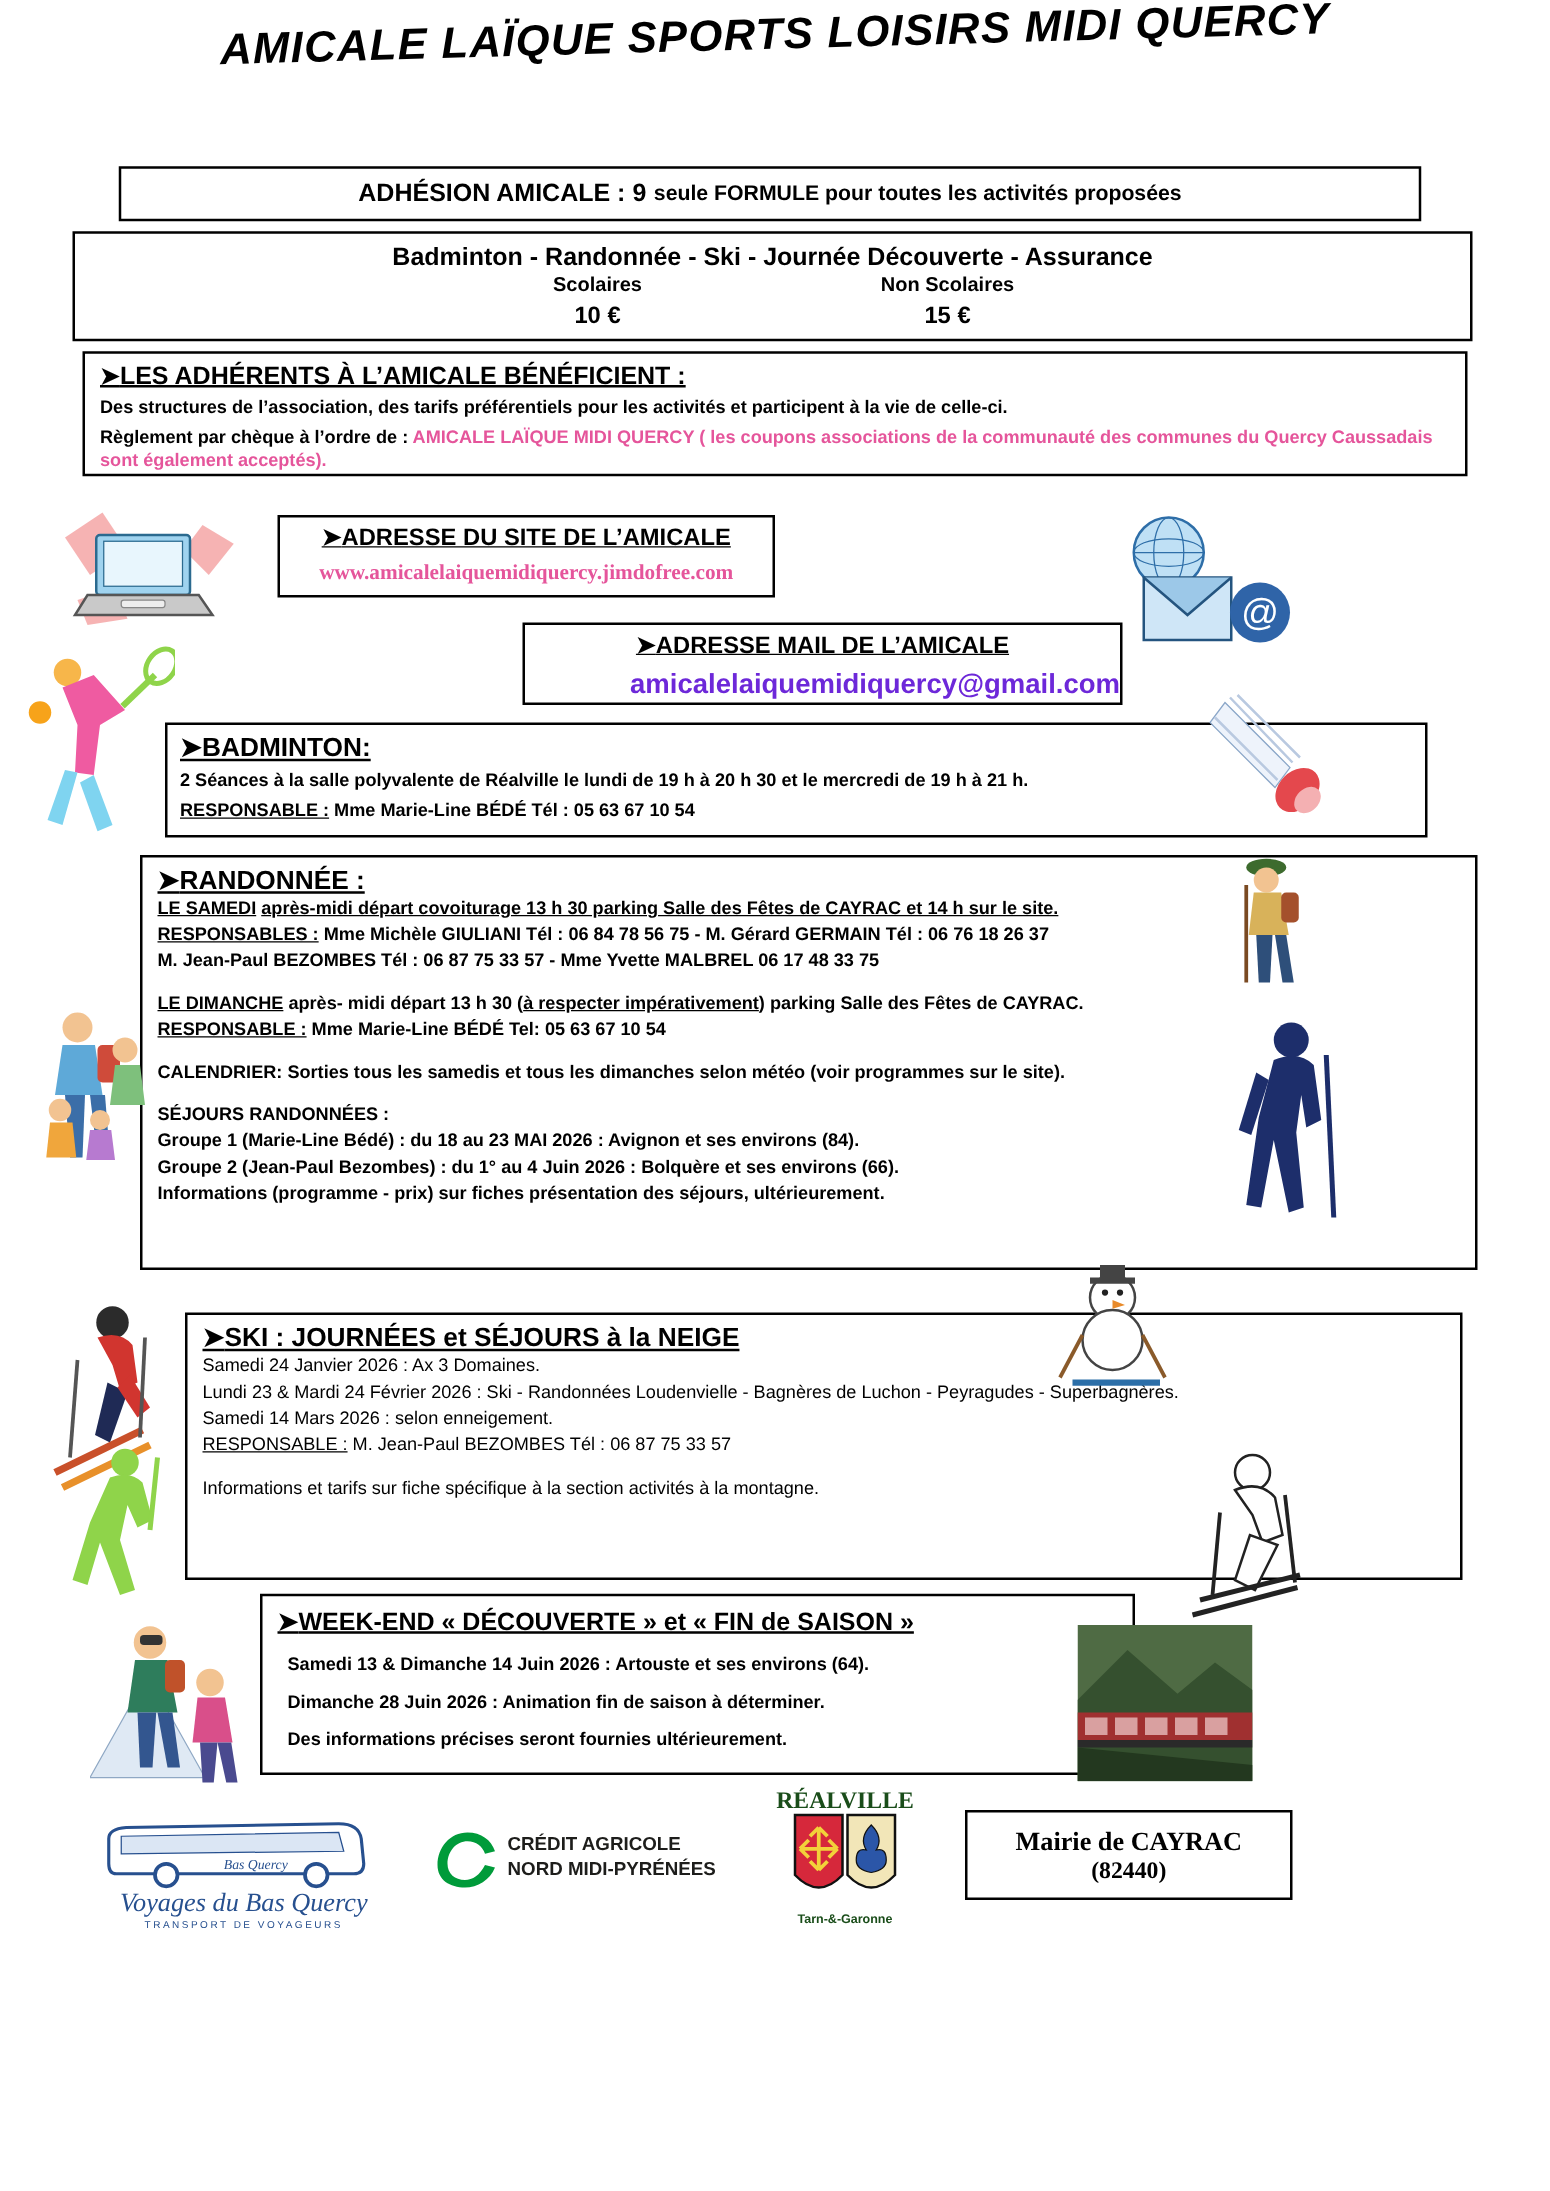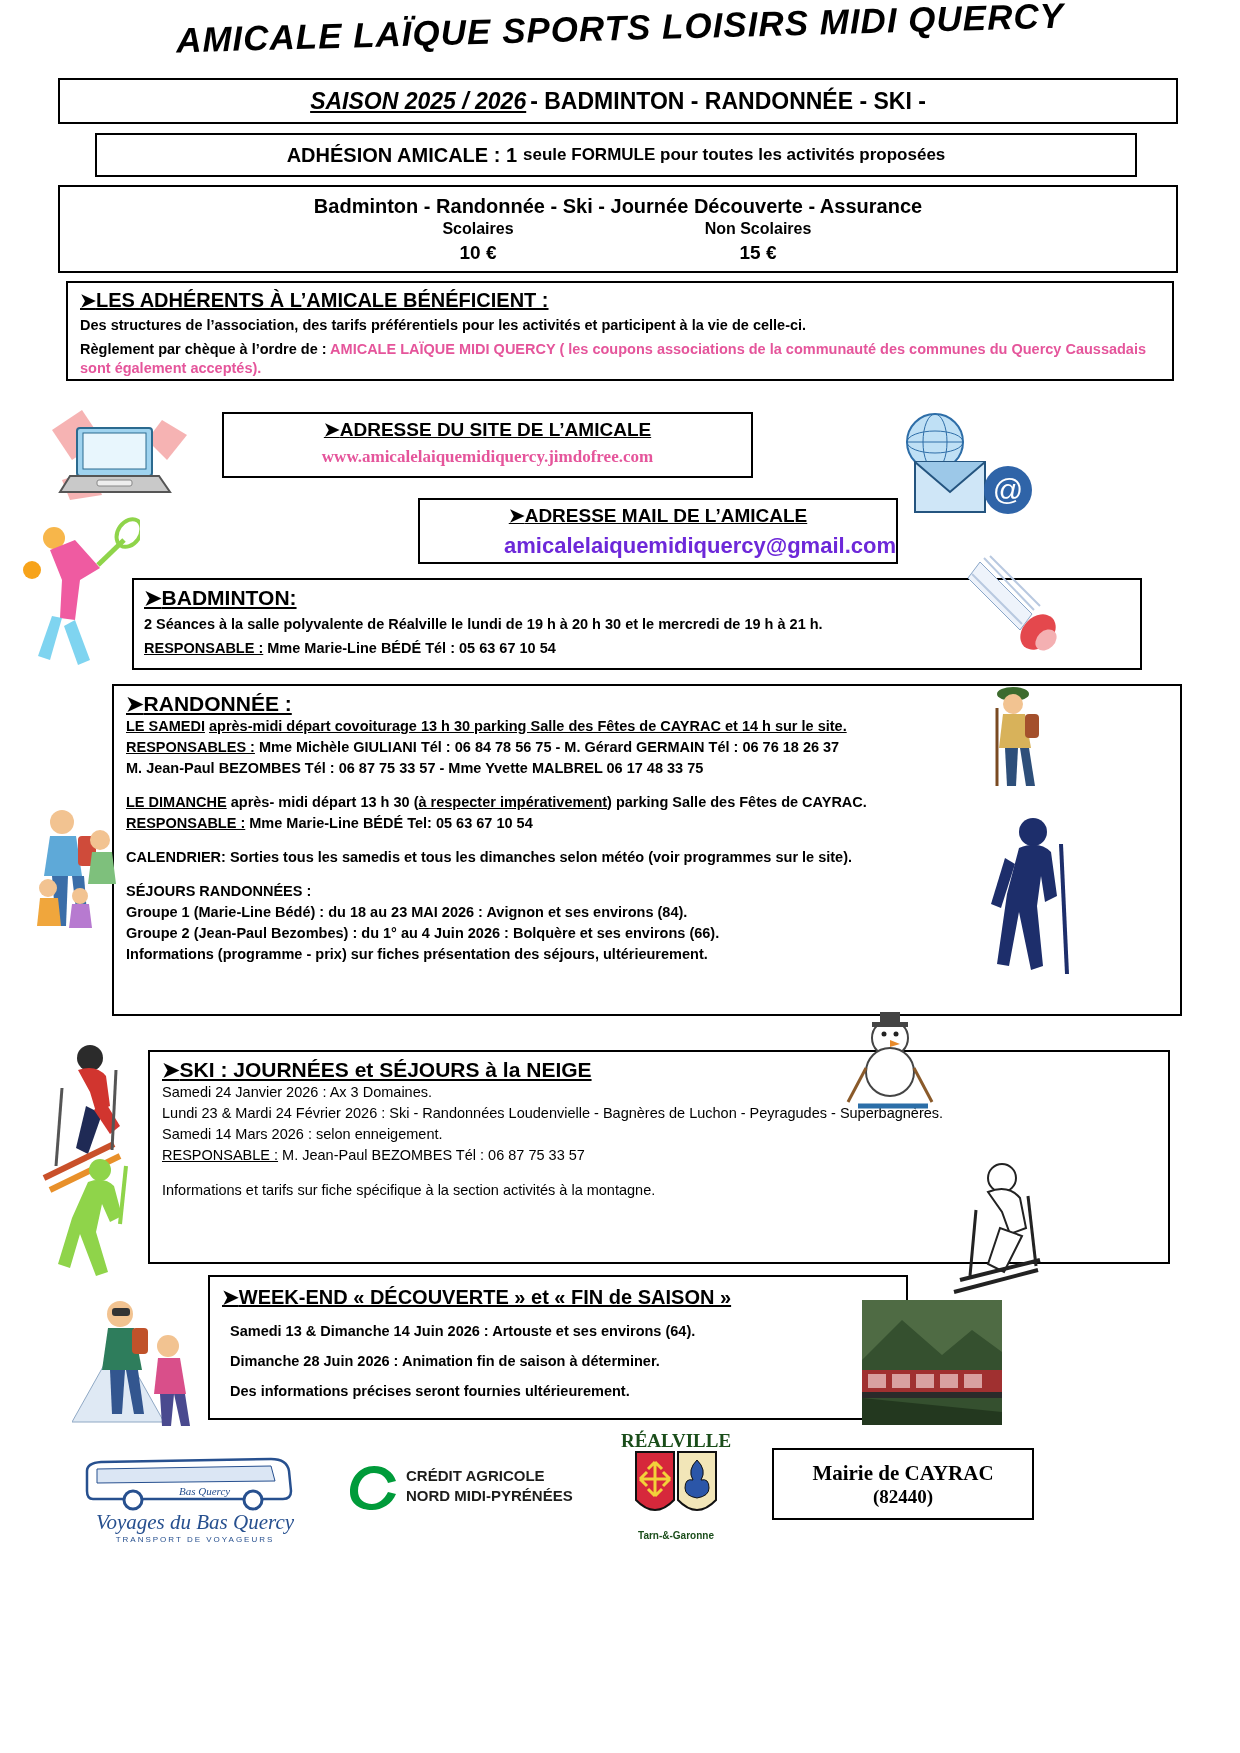--- a/index.html
+++ b/index.html
@@ -100,10 +100,6 @@
 
   <div class="main-title">AMICALE LAÏQUE SPORTS LOISIRS MIDI QUERCY</div>
 
-  <div class="box season">
-    <span class="s1">SAISON  2025 / 2026</span>
-    <span class="s2">- BADMINTON - RANDONNÉE - SKI -</span>
-  </div>
 
   <div class="box adhesion">
     <span class="a1">ADHÉSION AMICALE  : 1</span>

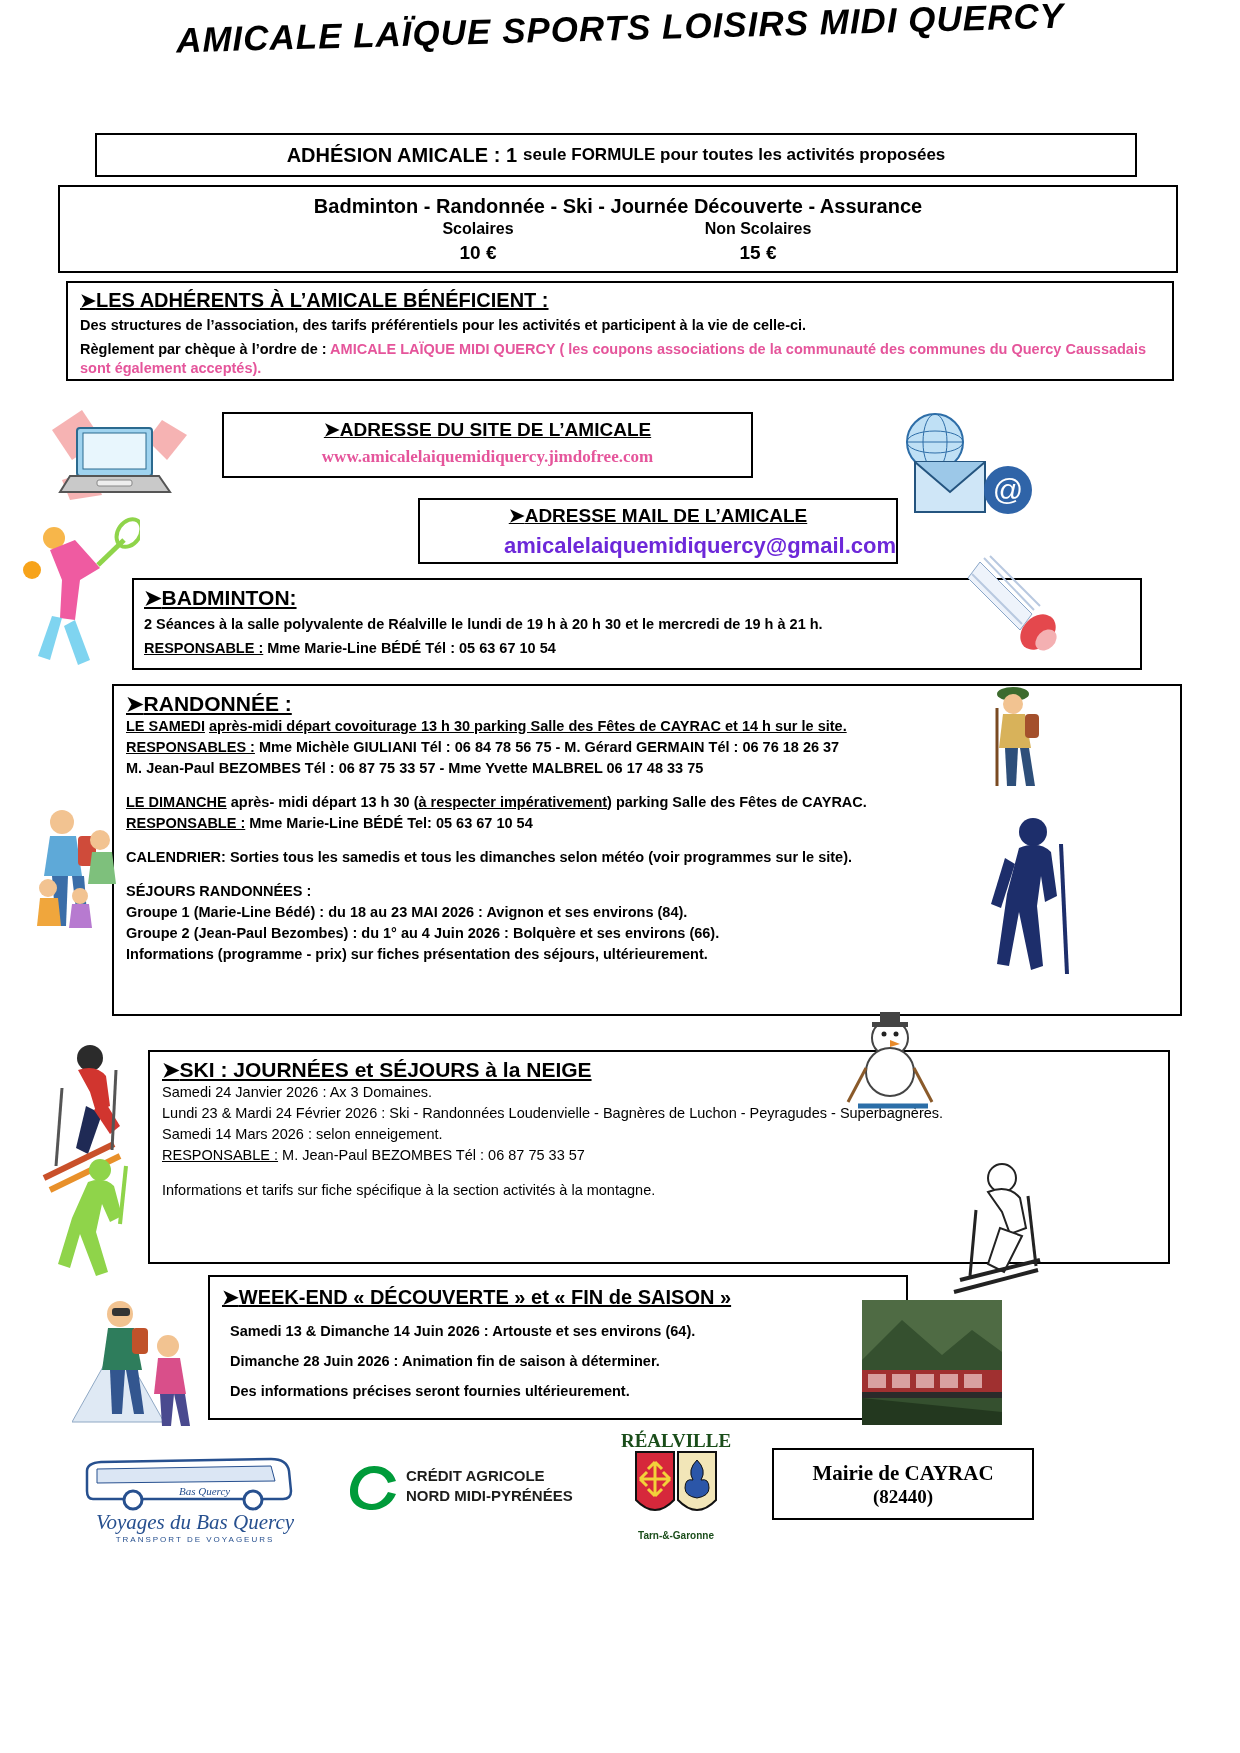--- a/index.html
+++ b/index.html
@@ -102,7 +102,7 @@
 
 
   <div class="box adhesion">
-    <span class="a1">ADHÉSION AMICALE  : 1</span>
+    <span class="a1">ADHÉSION AMICALE  : 9</span>
     <span class="a2">seule FORMULE pour toutes les activités proposées</span>
   </div>
 

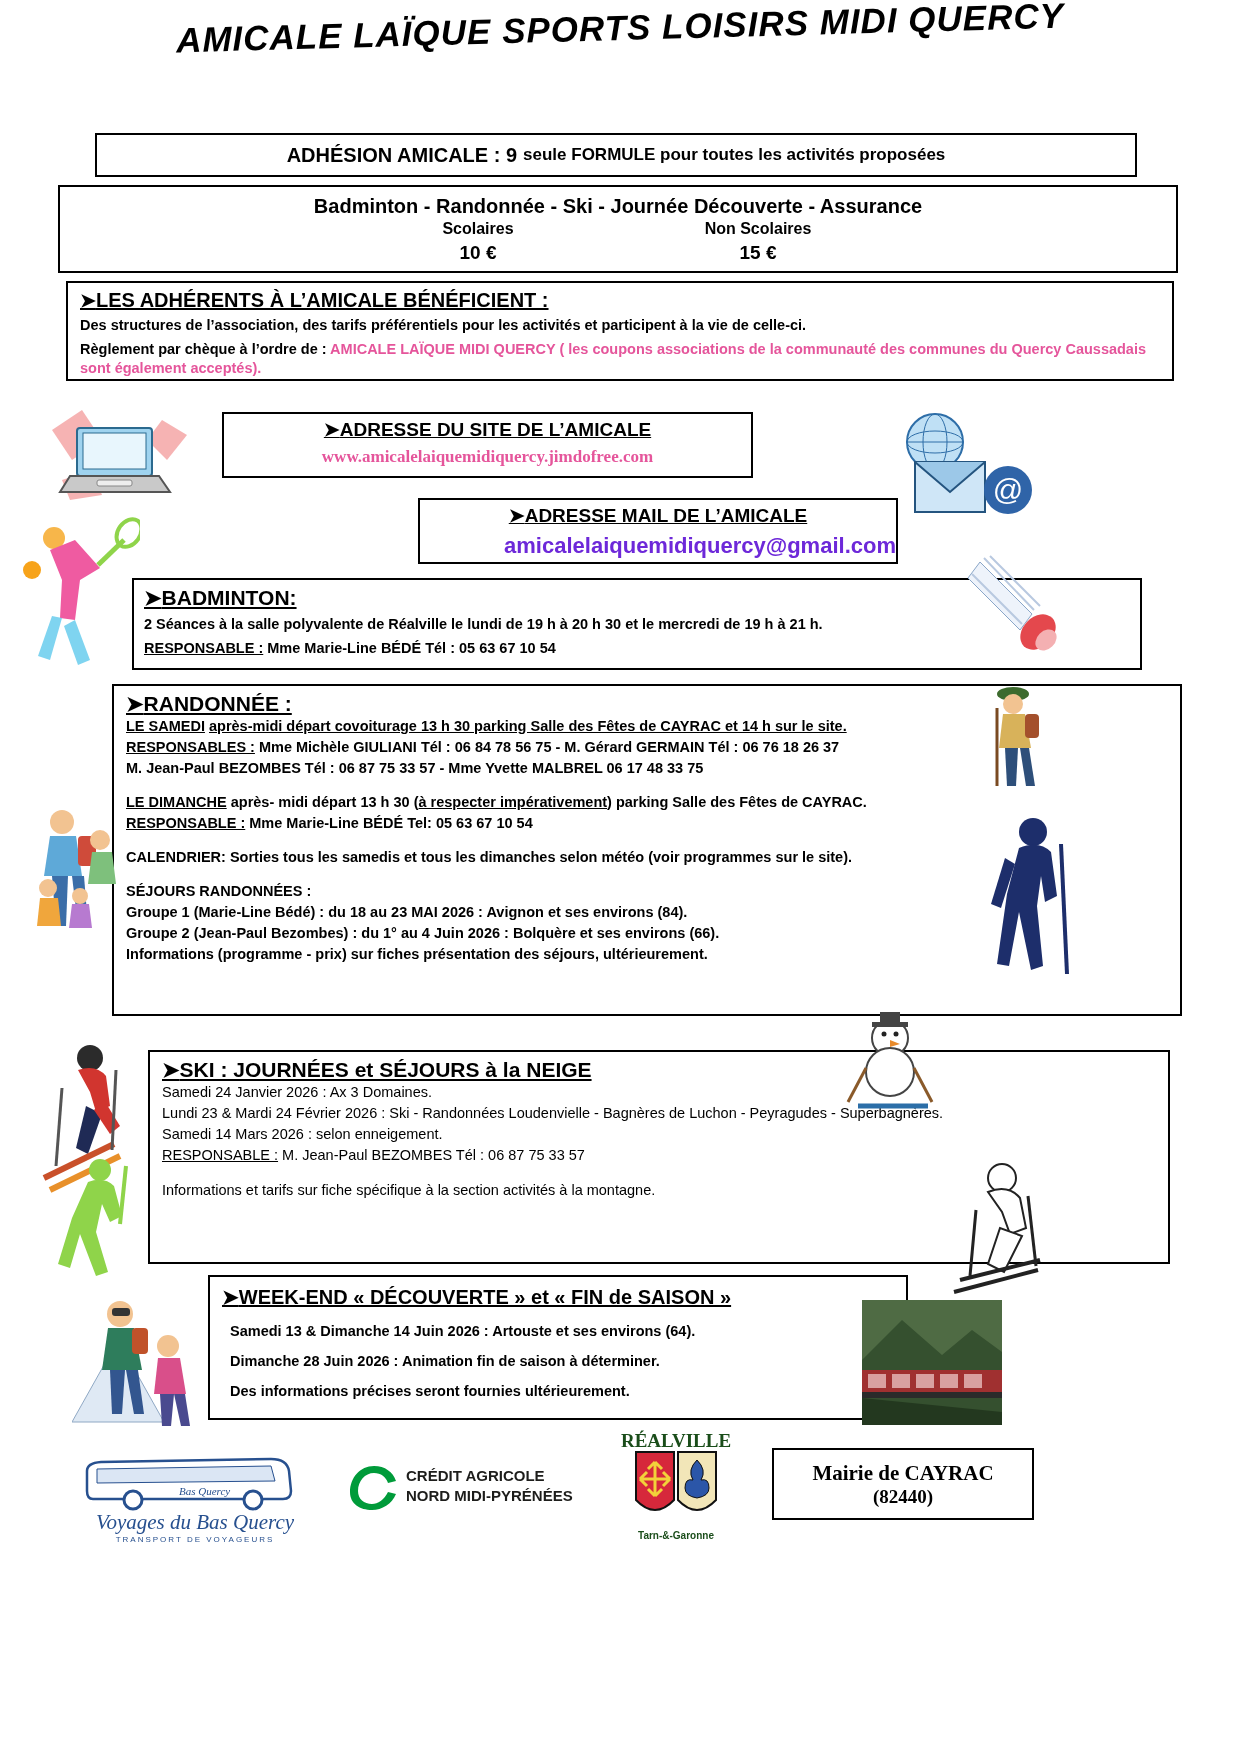--- a/index.html
+++ b/index.html
@@ -47,7 +47,7 @@
   .beneficient p{margin:4px 0 0 0;font-size:14.5px;font-weight:bold;line-height:1.35;}
   .pink{color:#e5559b;}
 
-  .site-box{left:222px;top:412px;width:531px;height:66px;padding-top:4px;}
+  .site-box{left:222px;top:412px;width:398px;height:66px;padding-top:4px;}
   .site-box .h{font-size:19px;font-weight:bold;text-decoration:underline;text-align:center;}
   .site-box .u{font-size:17px;font-weight:bold;color:#e5559b;text-align:center;margin-top:6px;font-family:Liberation Serif, serif;}
 

